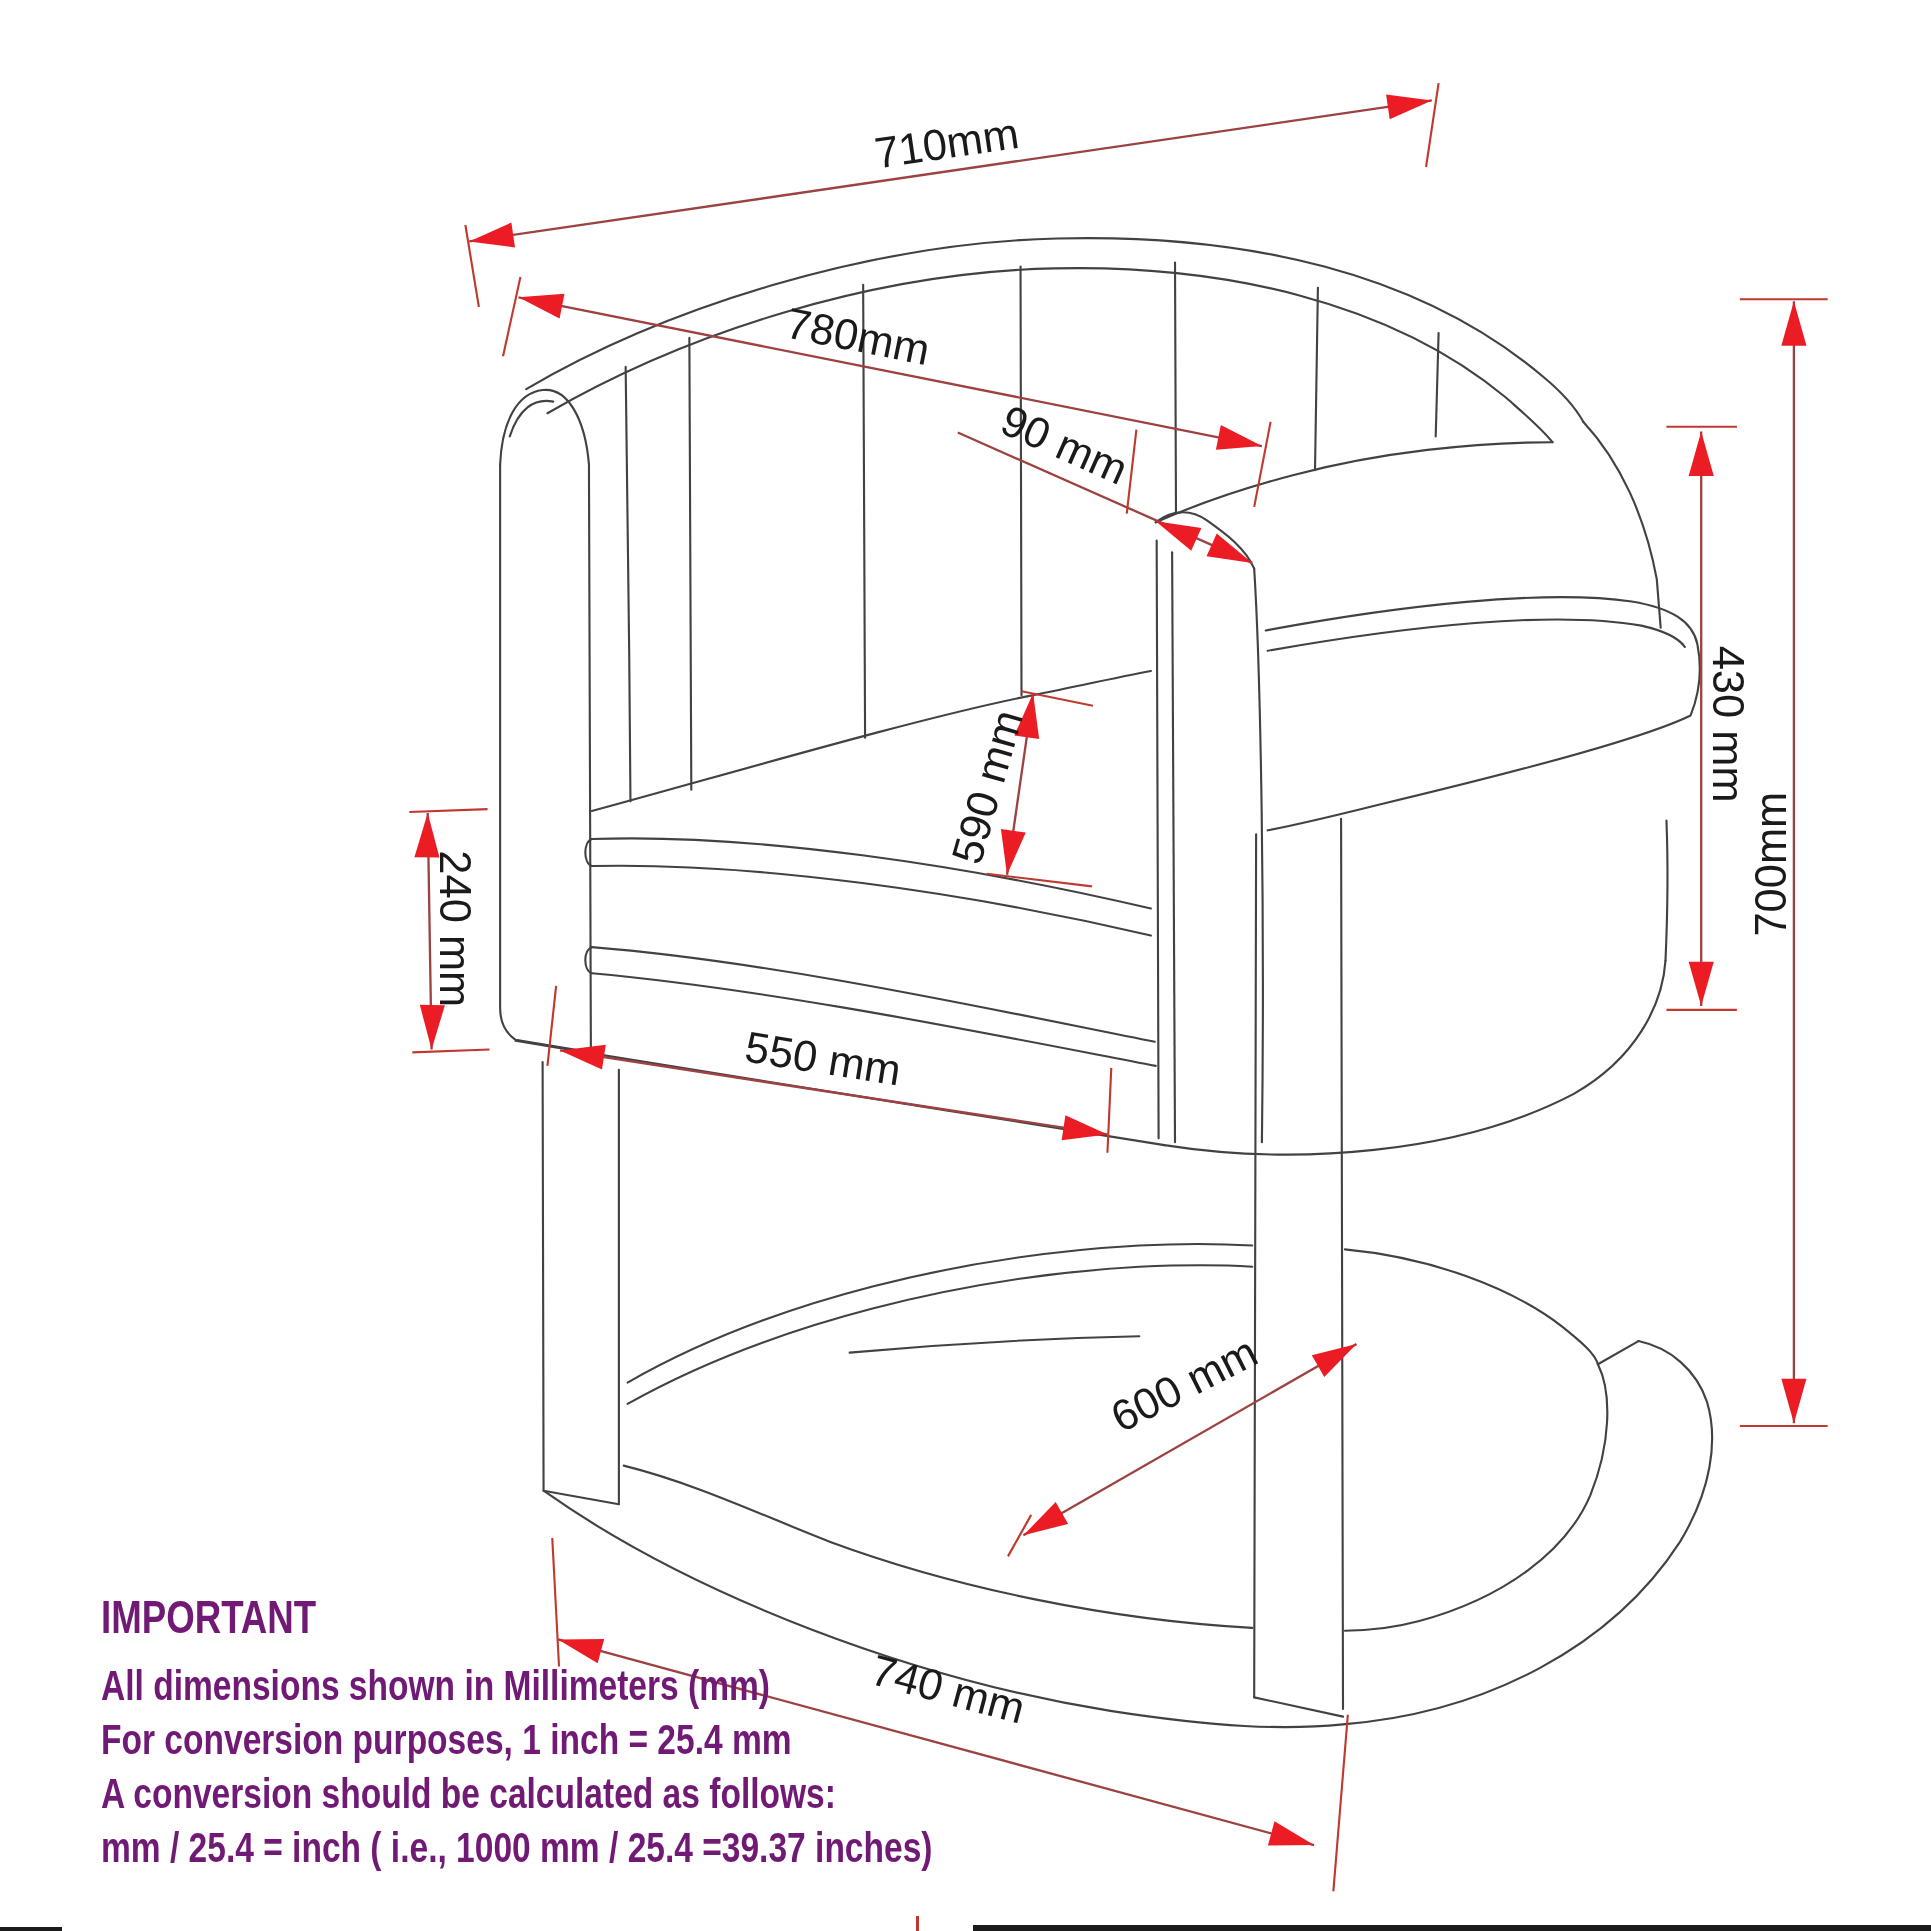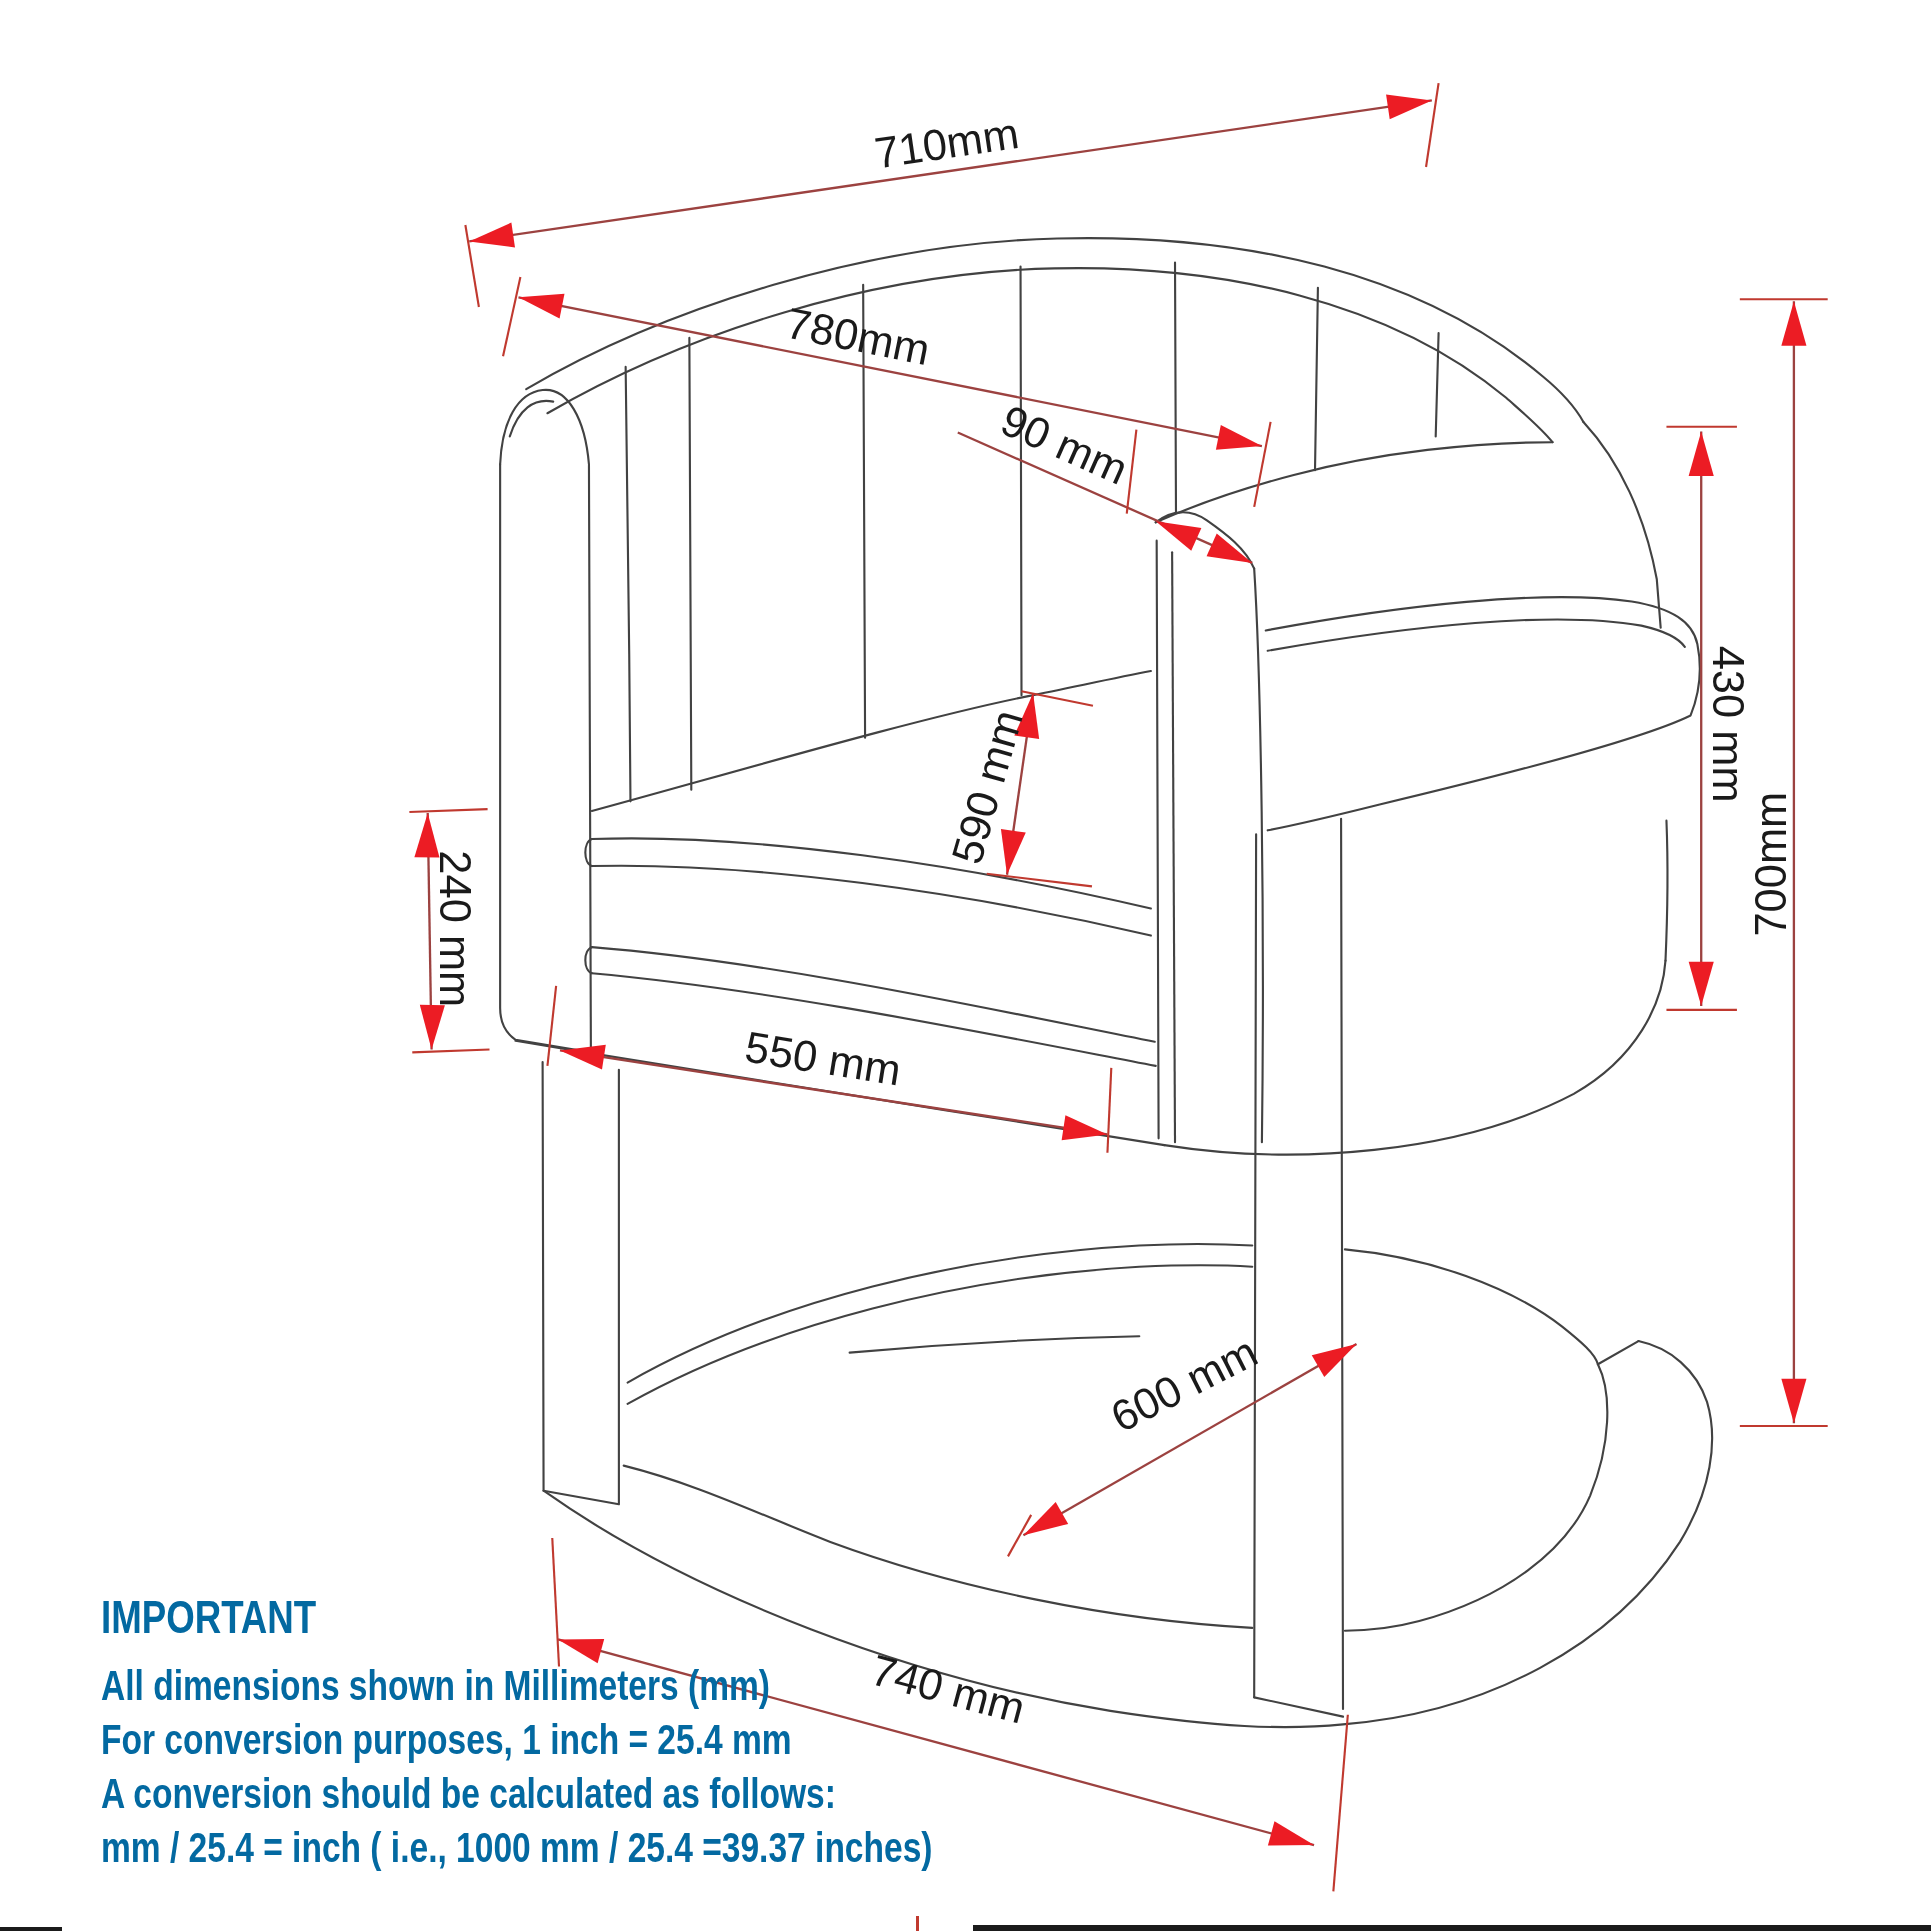--- a/index.html
+++ b/index.html
@@ -11,7 +11,7 @@
   .ext{stroke:#c0392f;stroke-width:2.2;fill:none;}
   .arw{fill:#ec1c24;stroke:none;}
   .dimtxt{font-family:"Liberation Sans",sans-serif;font-size:45px;fill:#1a1a1a;}
-  #note{position:absolute;left:101px;top:1589px;color:#0369a1;width:1062px;}
+  #note{position:absolute;left:101px;top:1589px;color:#701a75;width:1062px;}
   #note .t{font-size:47px;font-weight:bold;transform:scaleX(0.78);transform-origin:left top;
            margin:0 0 13.5px 0;letter-spacing:0px;}
   #note .l{font-size:43px;font-weight:bold;transform:scaleX(0.78);transform-origin:left top;

